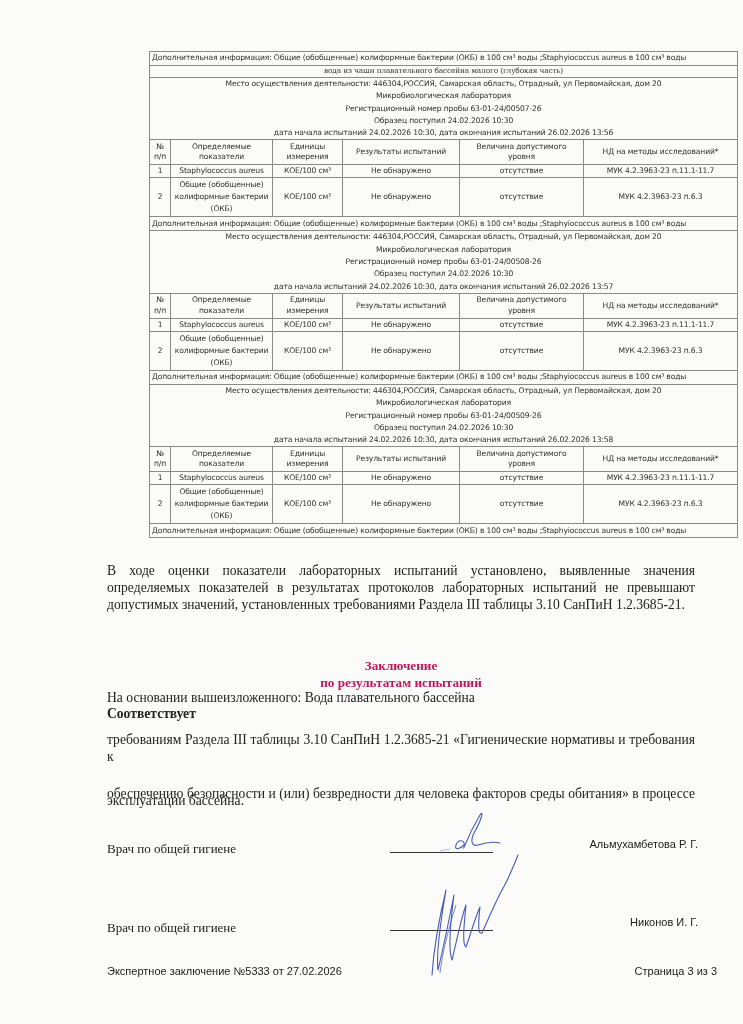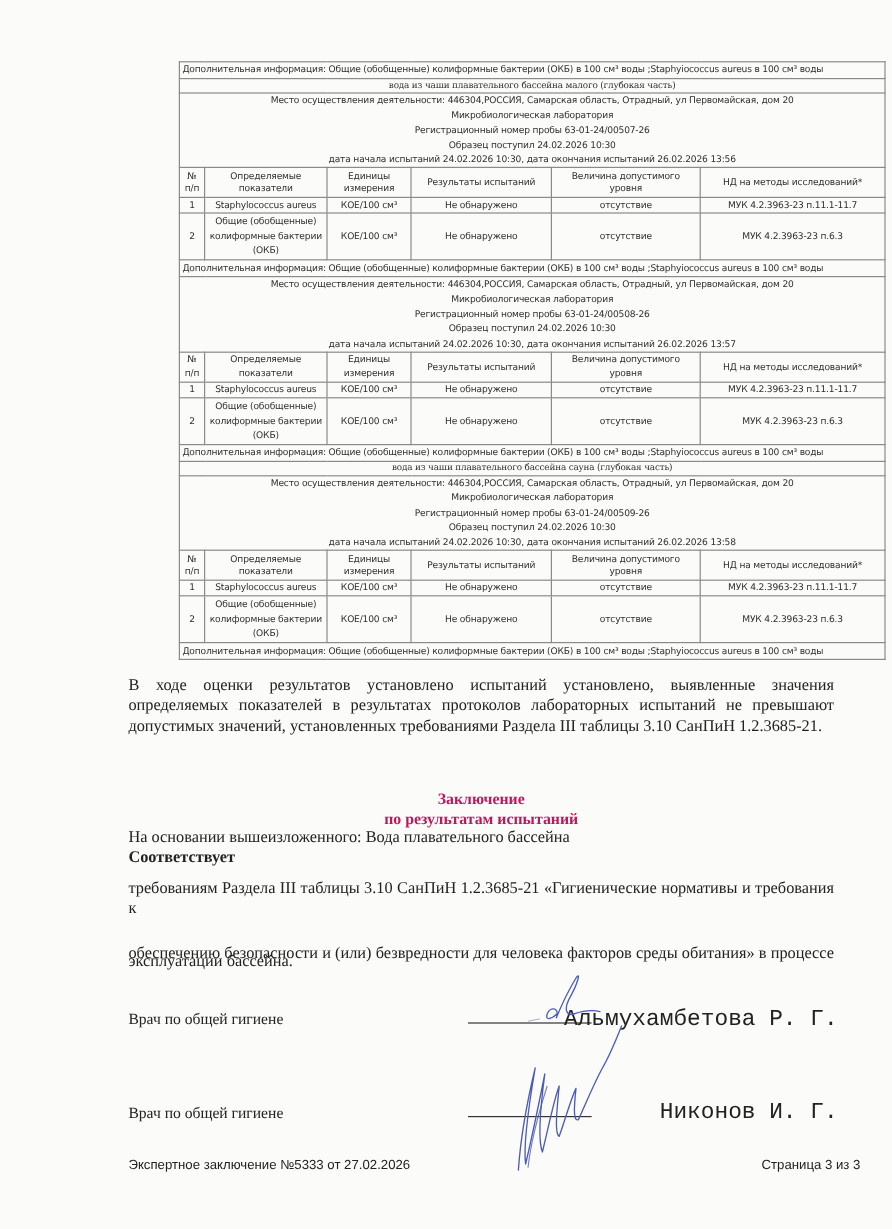--- a/index.html
+++ b/index.html
@@ -136,9 +136,6 @@
         </tr>
 
   <tr>
-          <td class="water" colspan="6">вода из чаши плавательного бассейна сауна (глубокая часть)</td>
-        </tr>
-  <tr>
           <td class="place" colspan="6">
     <div>Место осуществления деятельности: 446304,РОССИЯ, Самарская область, Отрадный, ул Первомайская, дом 20</div>
     <div>Микробиологическая лаборатория</div>

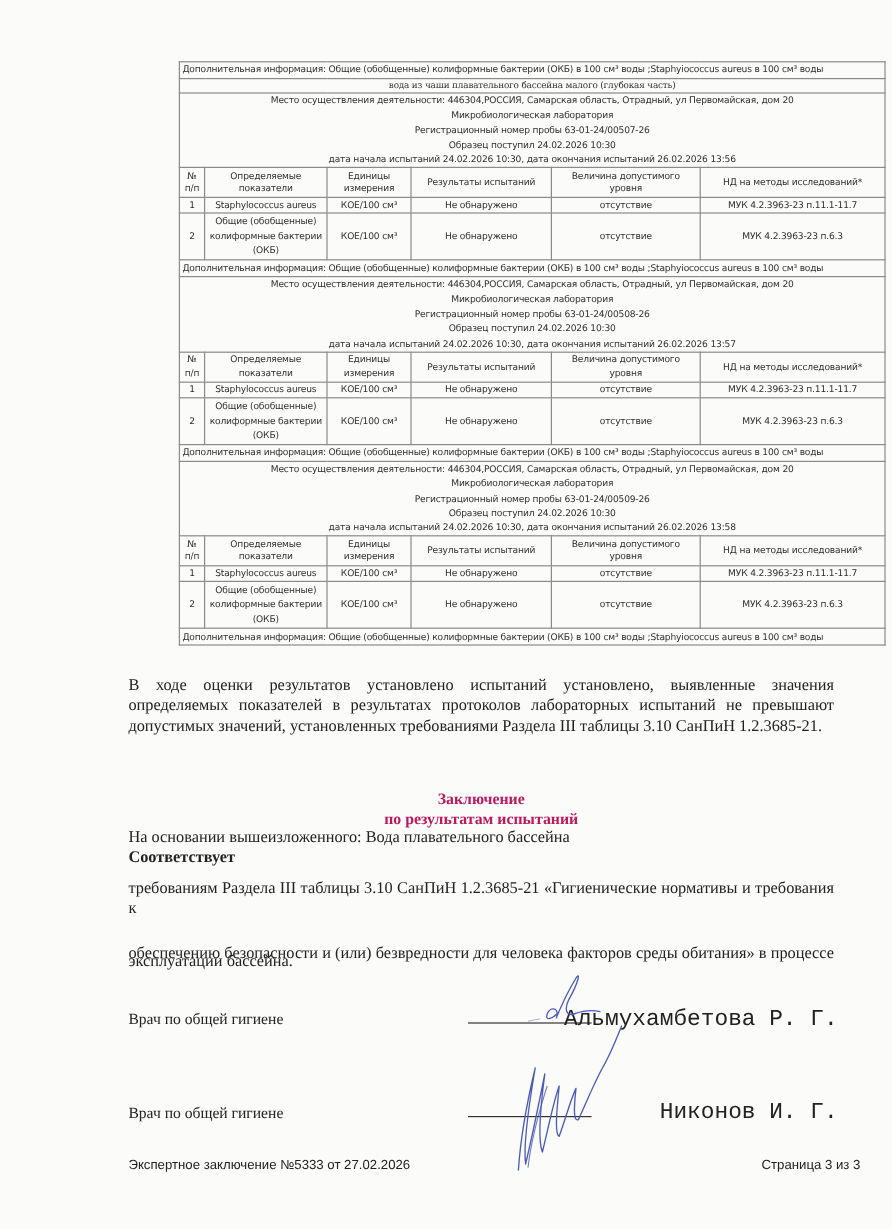--- a/index.html
+++ b/index.html
@@ -175,7 +175,7 @@
   </table>
 </div>
 
-<div class="para justify" style="top:563px;">В ходе оценки результатов установлено испытаний установлено, выявленные значения</div>
+<div class="para justify" style="top:563px;">В ходе оценки показатели лабораторных испытаний установлено, выявленные значения</div>
 <div class="para justify" style="top:580px;">определяемых показателей в результатах протоколов лабораторных испытаний не превышают</div>
 <div class="para" style="top:597px;">допустимых значений, установленных требованиями Раздела III таблицы 3.10 СанПиН 1.2.3685-21.</div>
 

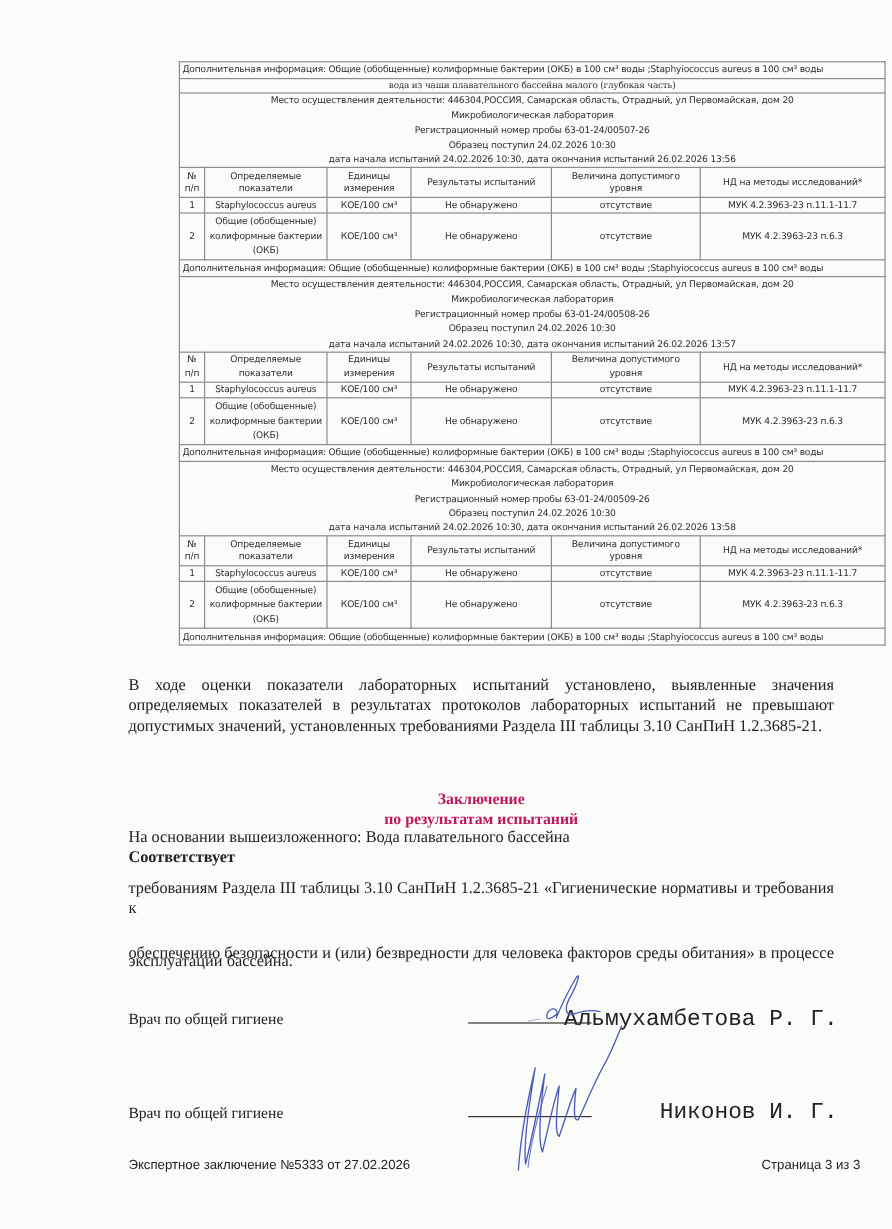--- a/index.html
+++ b/index.html
@@ -35,7 +35,7 @@
       font-family: "Liberation Serif", serif; font-weight: bold; font-size: 13.2px; color: #be185d;
     }
     .sig-label { position: absolute; left: 107px; font-family: "Liberation Serif", serif; font-size: 13px; color: #222; }
-    .sig-name { position: absolute; right: 45px; font-family: Liberation Mono, monospace; font-size: 19px; color: #222; }
+    .sig-name { position: absolute; right: 45px; font-family: Liberation Sans, sans-serif; font-size: 11px; color: #222; }
     .sig-line { position: absolute; left: 390px; width: 103px; height: 1px; background: #333; }
     .footer { position: absolute; top: 965px; font-family: Liberation Sans, sans-serif; font-size: 11px; color: #222; text-align: center; }
     svg.sig { position: absolute; }

